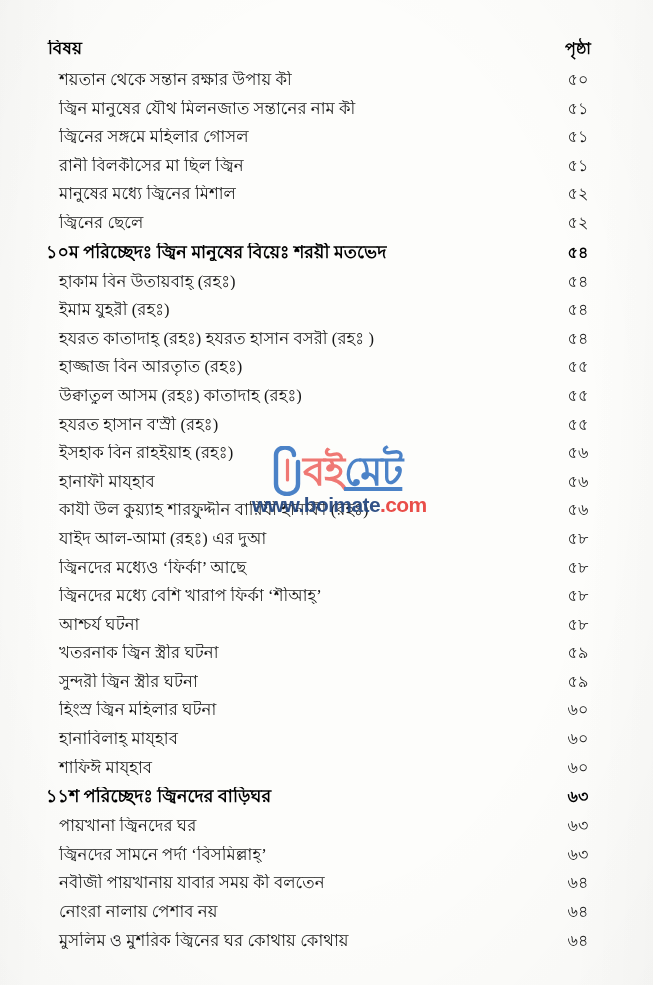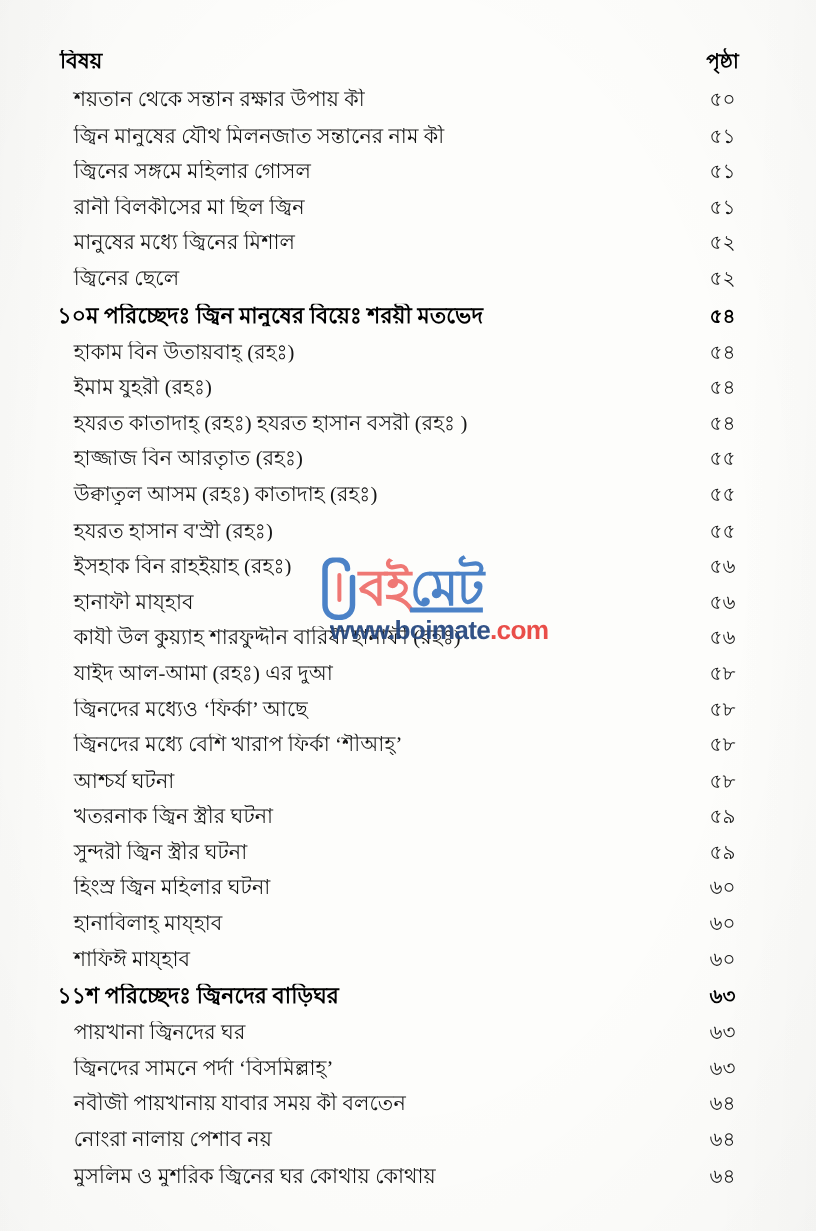--- a/index.html
+++ b/index.html
@@ -118,7 +118,7 @@
   }
   #wm-logo {
     position: absolute;
-    left: 0;
+    left: 16px;
     top: 0;
     display: flex;
     align-items: center;

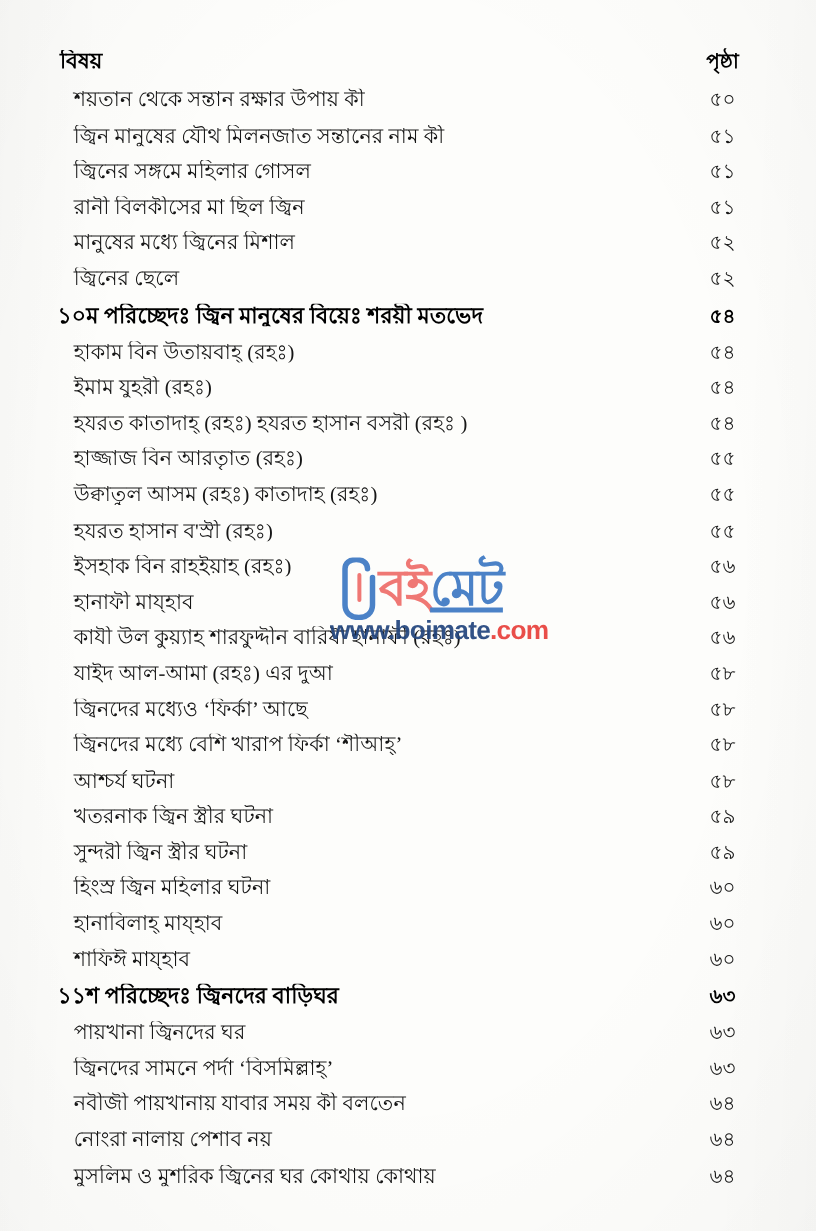--- a/index.html
+++ b/index.html
@@ -142,7 +142,7 @@
 
   #wm-url {
     position: absolute;
-    left: 12px;
+    left: 0;
     top: 50px;
     width: 196px;
     font-family: "Liberation Sans", "DejaVu Sans", sans-serif;

